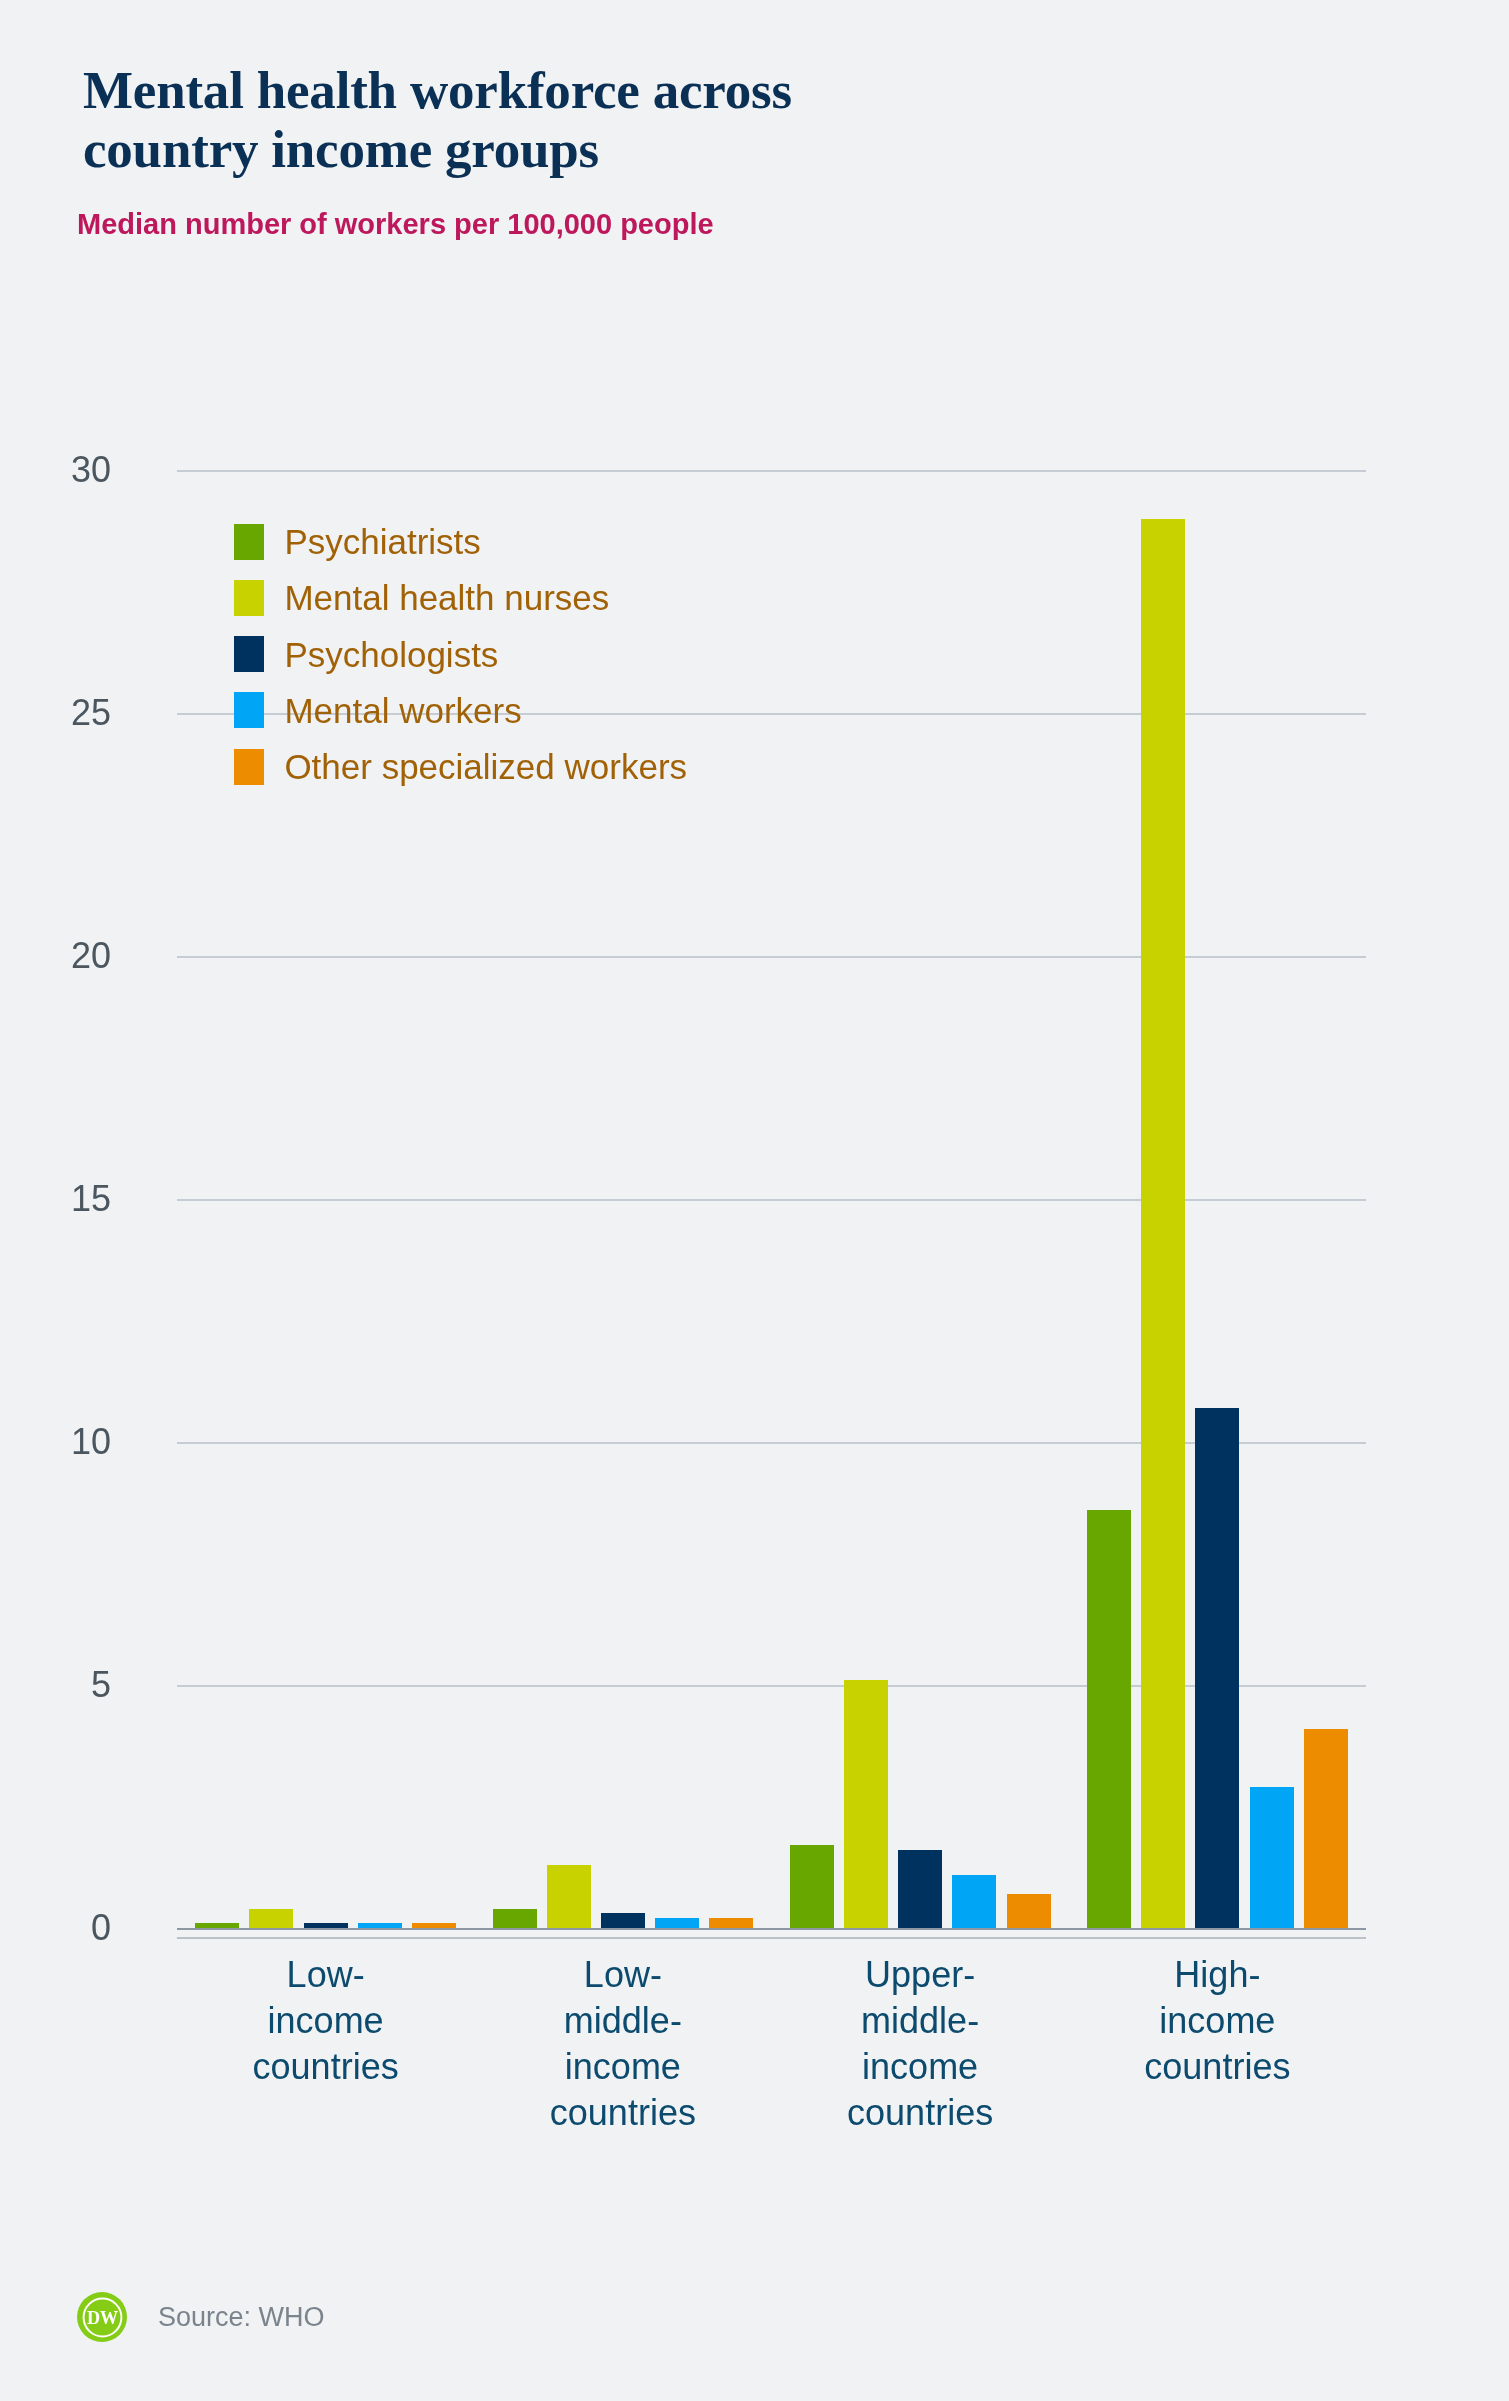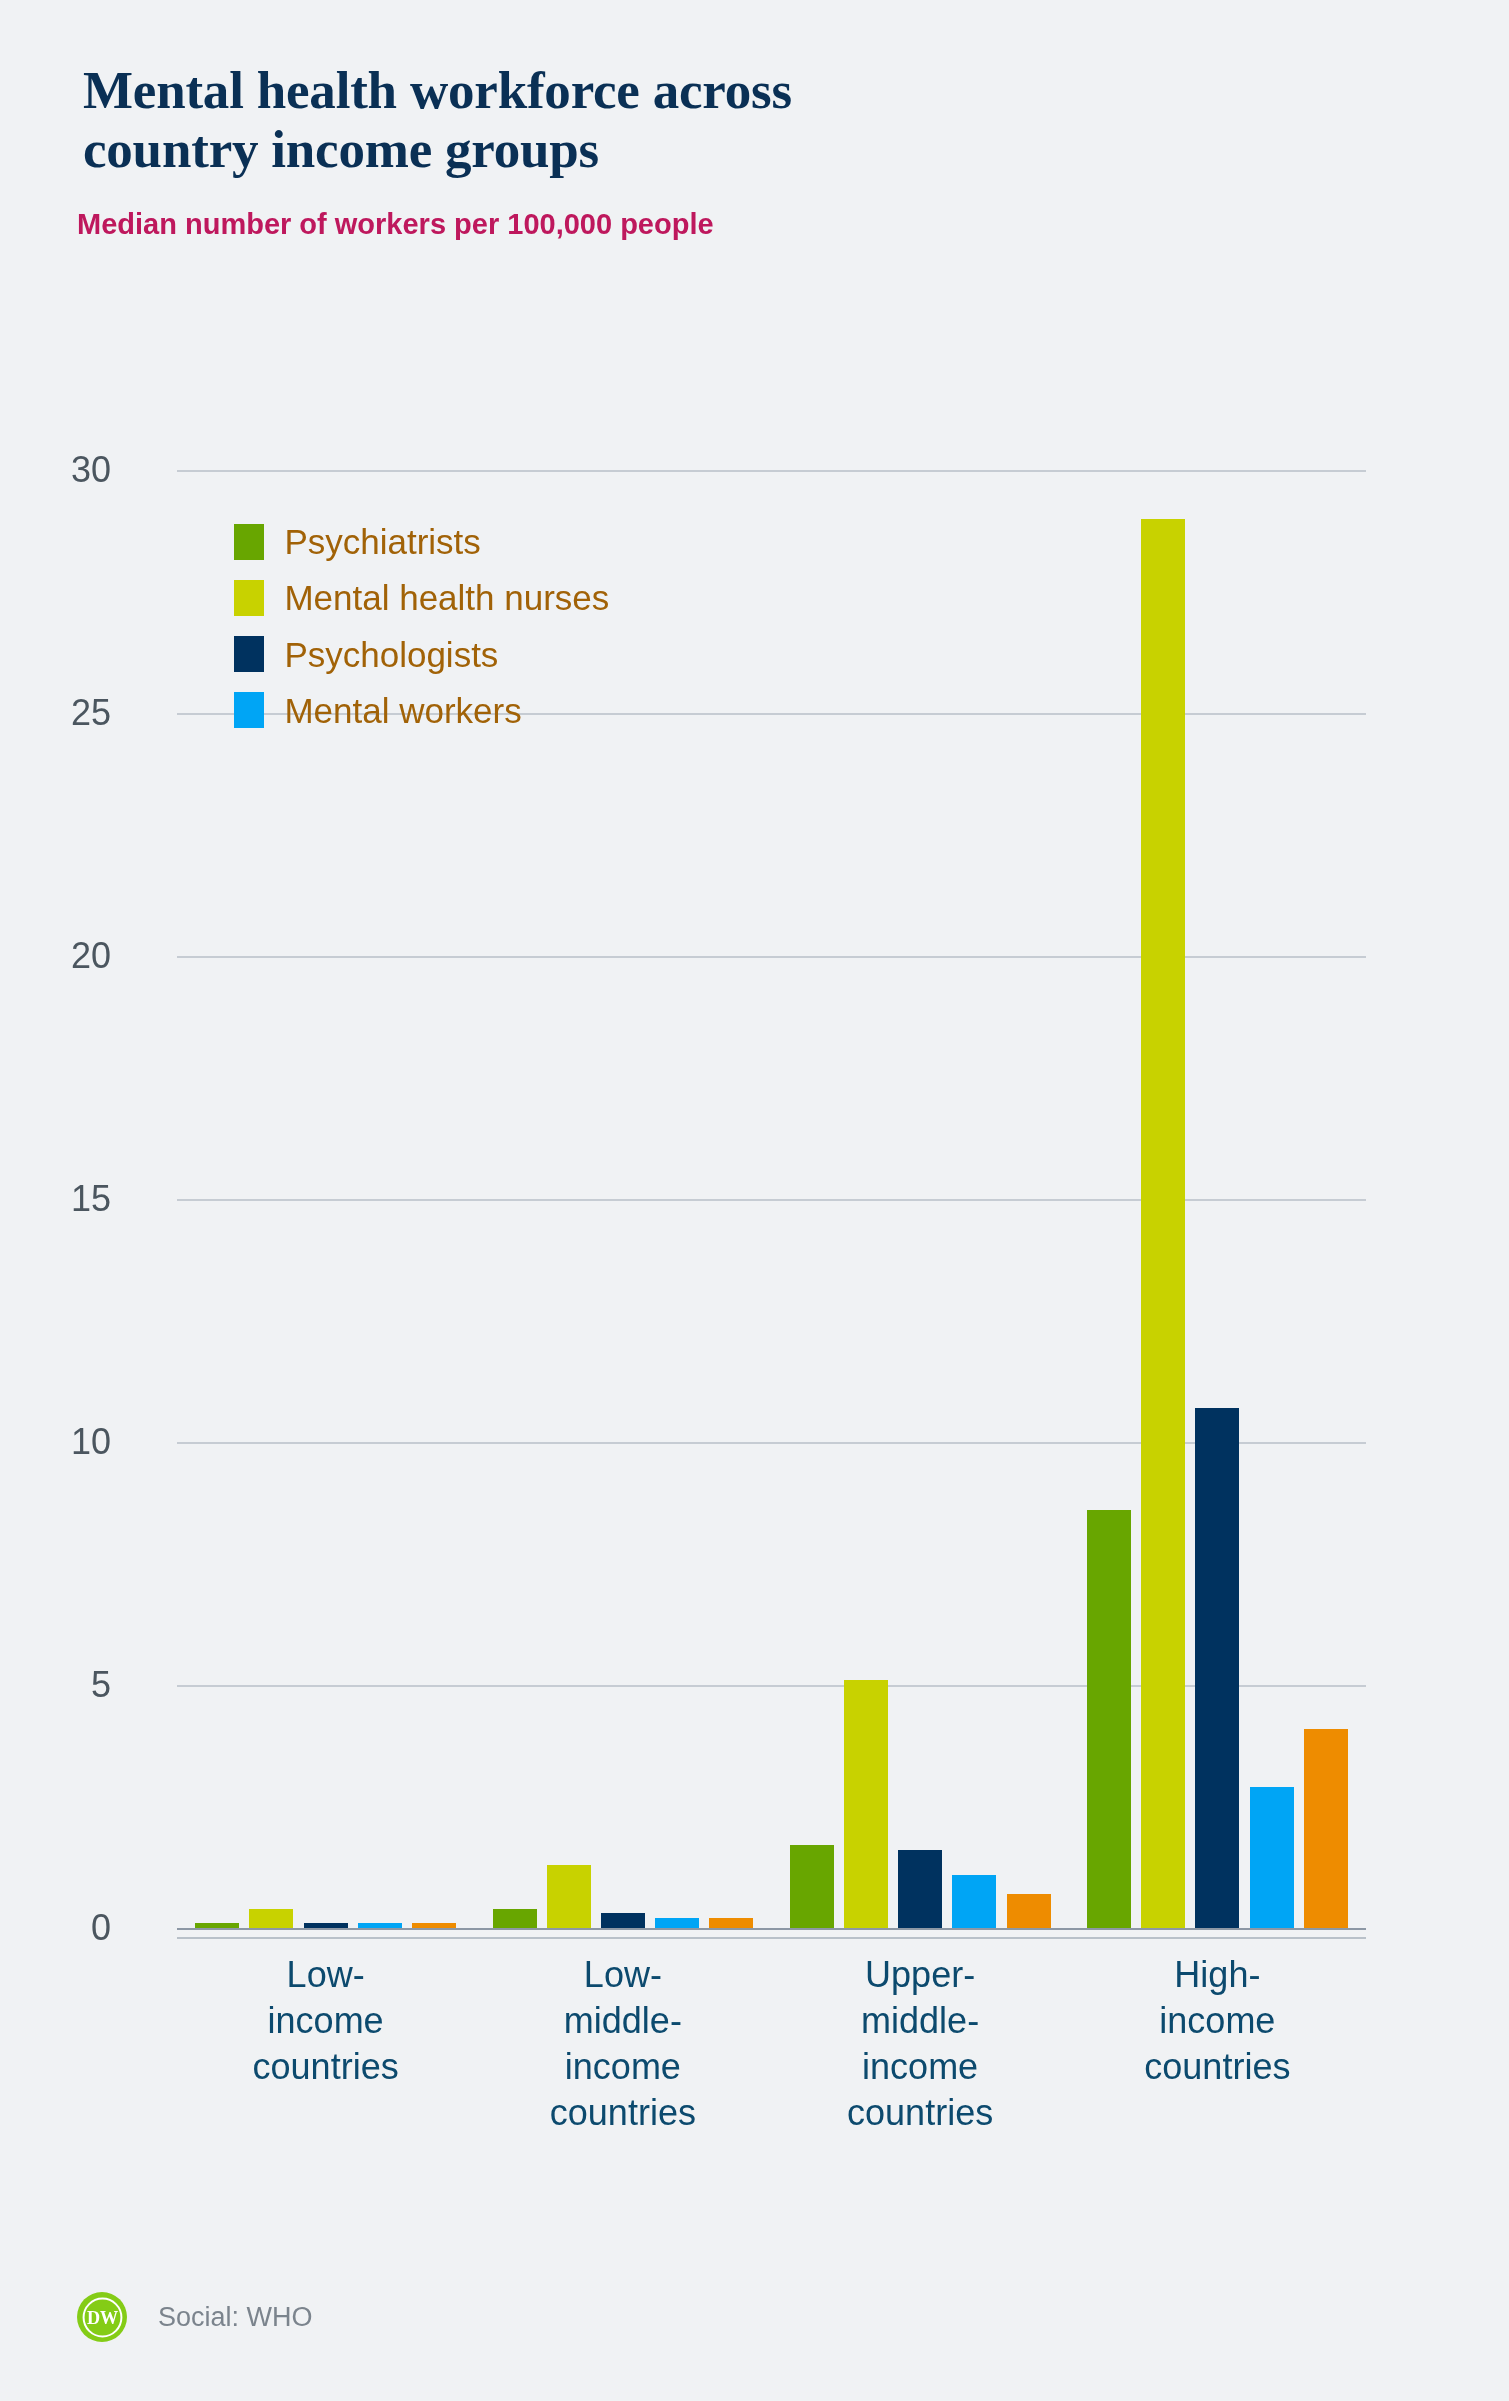--- a/index.html
+++ b/index.html
@@ -279,6 +279,10 @@
         <div class="legend-row">
           <span class="legend-swatch" style="background: rgb(0, 165, 245);"></span>
           <span class="legend-label">Mental workers</span>
+        </div>
+        <div class="legend-row">
+          <span class="legend-swatch" style="background: rgb(238, 140, 0);"></span>
+          <span class="legend-label">Other specialized workers</span>
         </div>
       </div>
 

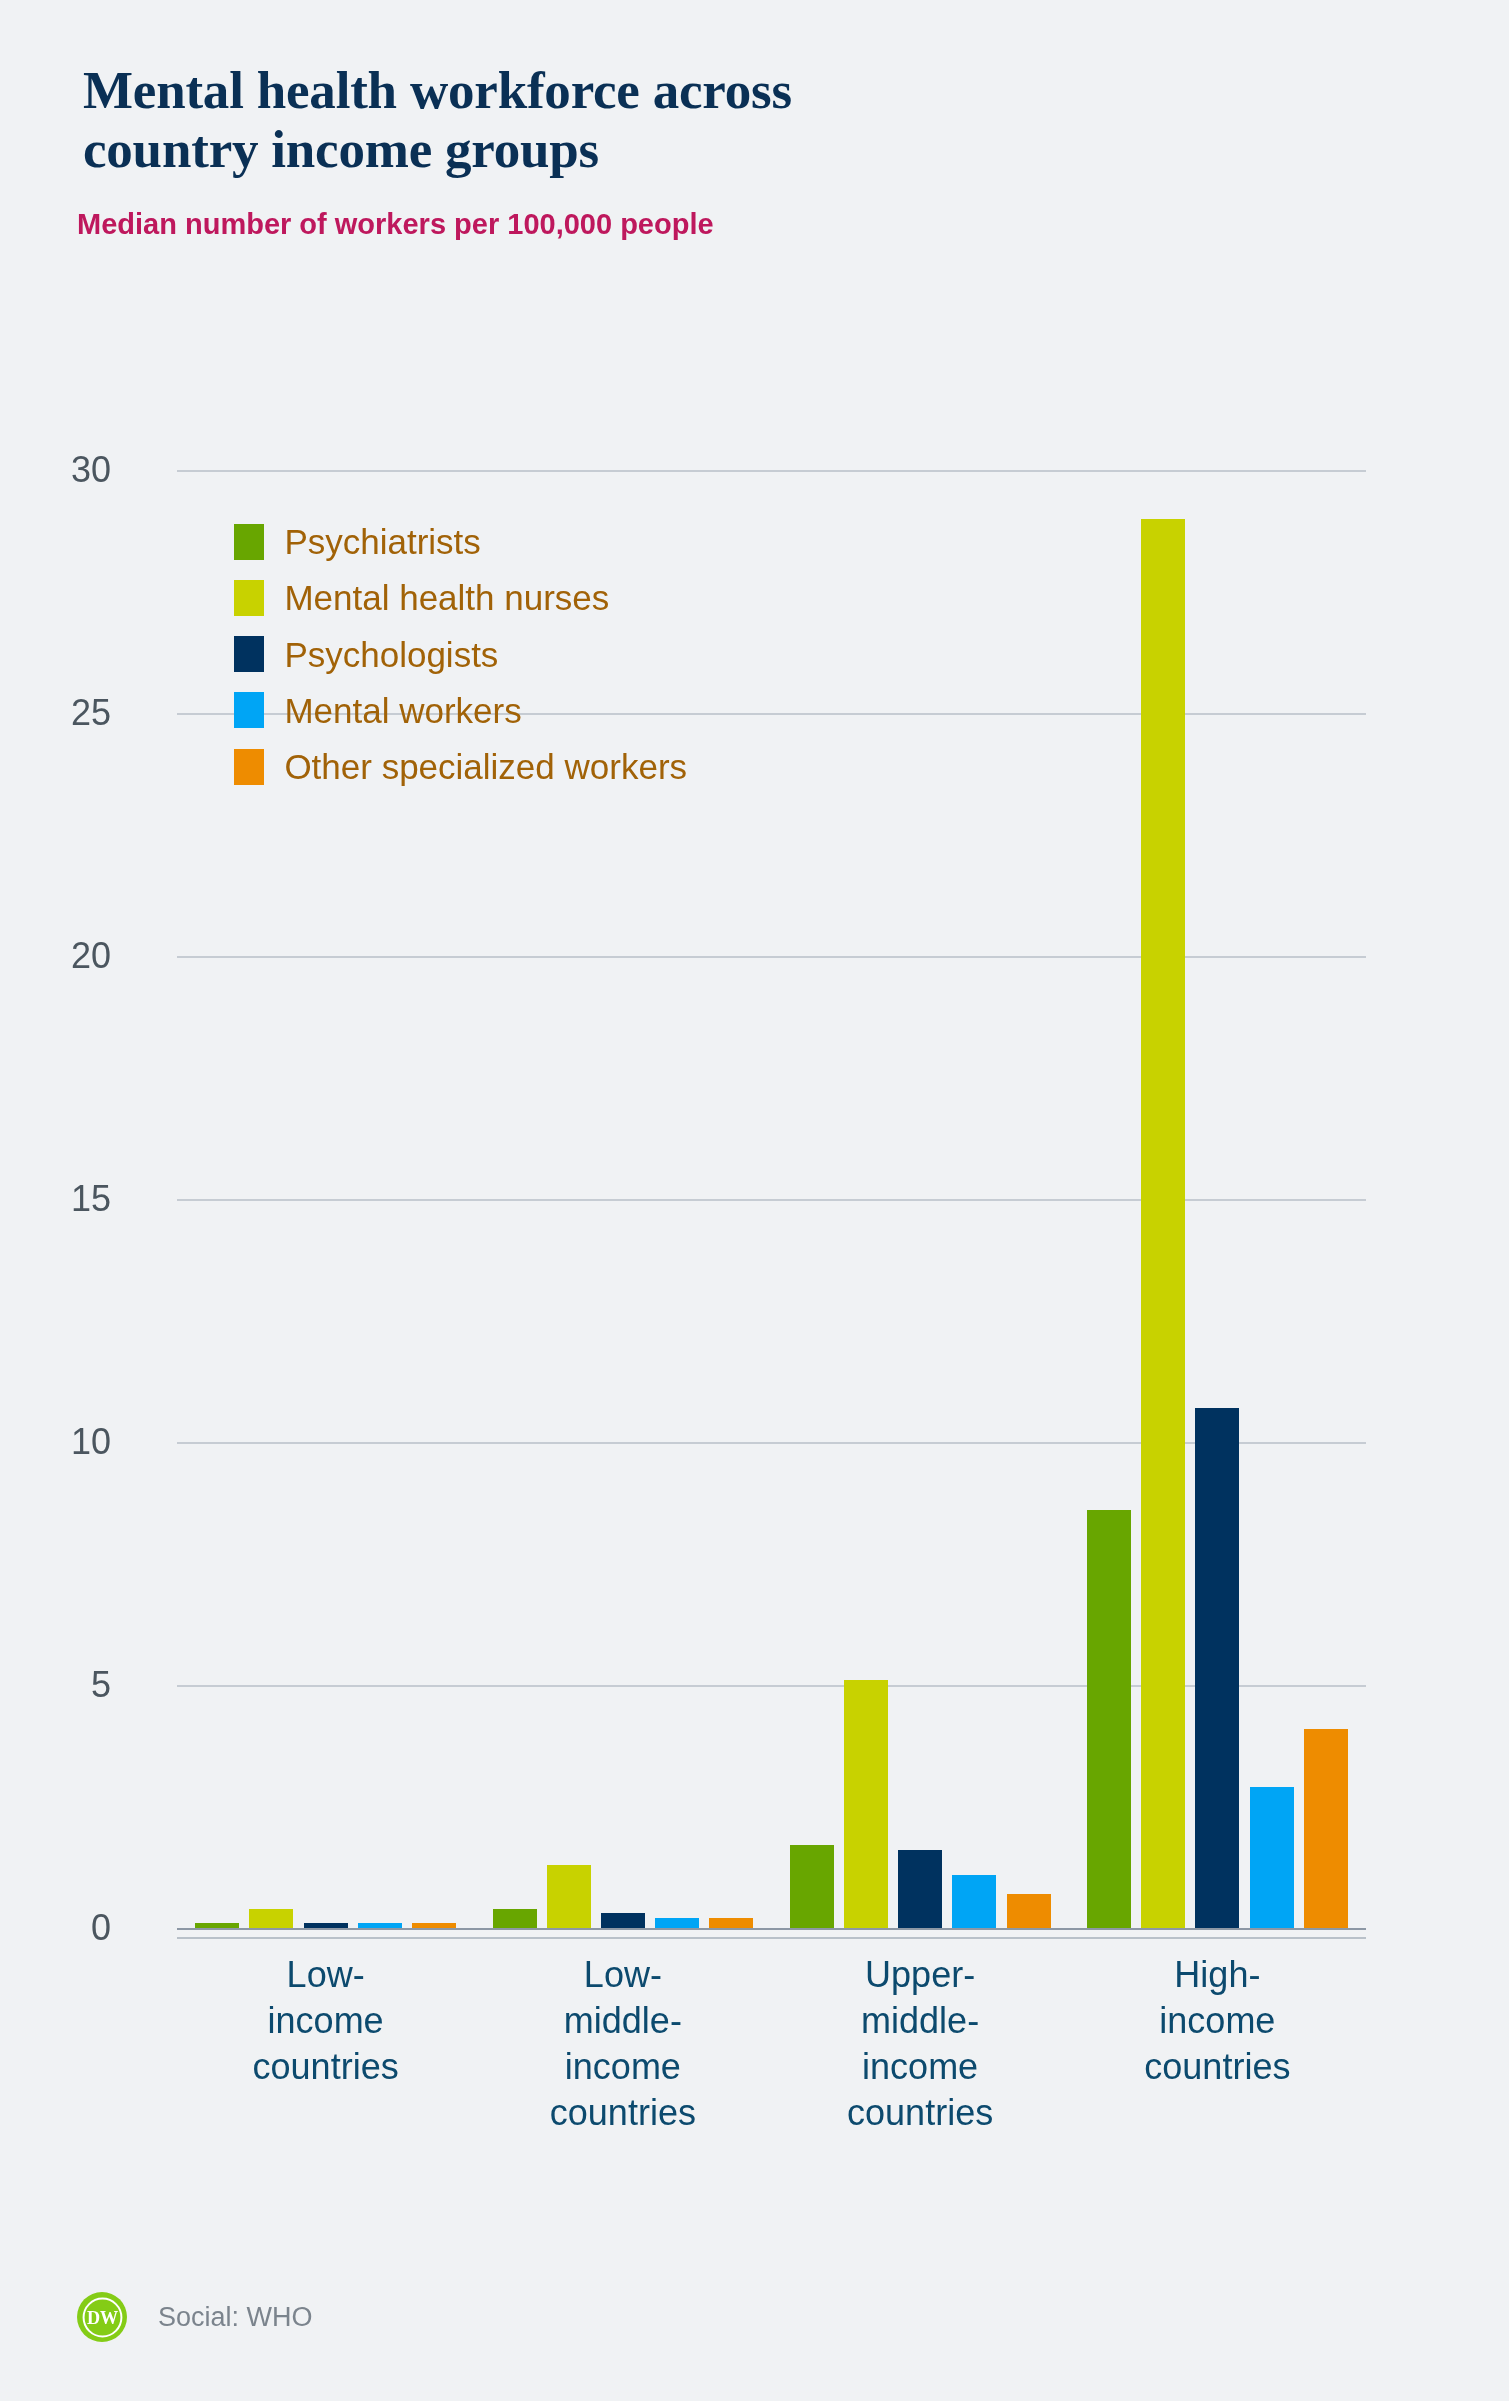--- a/index.html
+++ b/index.html
@@ -311,7 +311,7 @@
         <text x="26" y="34" text-anchor="middle" font-family="Liberation Serif, serif" font-size="23" font-weight="bold" fill="#ffffff">DW</text>
       </svg>
     </div>
-    <div class="source">Social: WHO</div>
+    <div class="source">Source: WHO</div>
   </div>
 
 </div>

